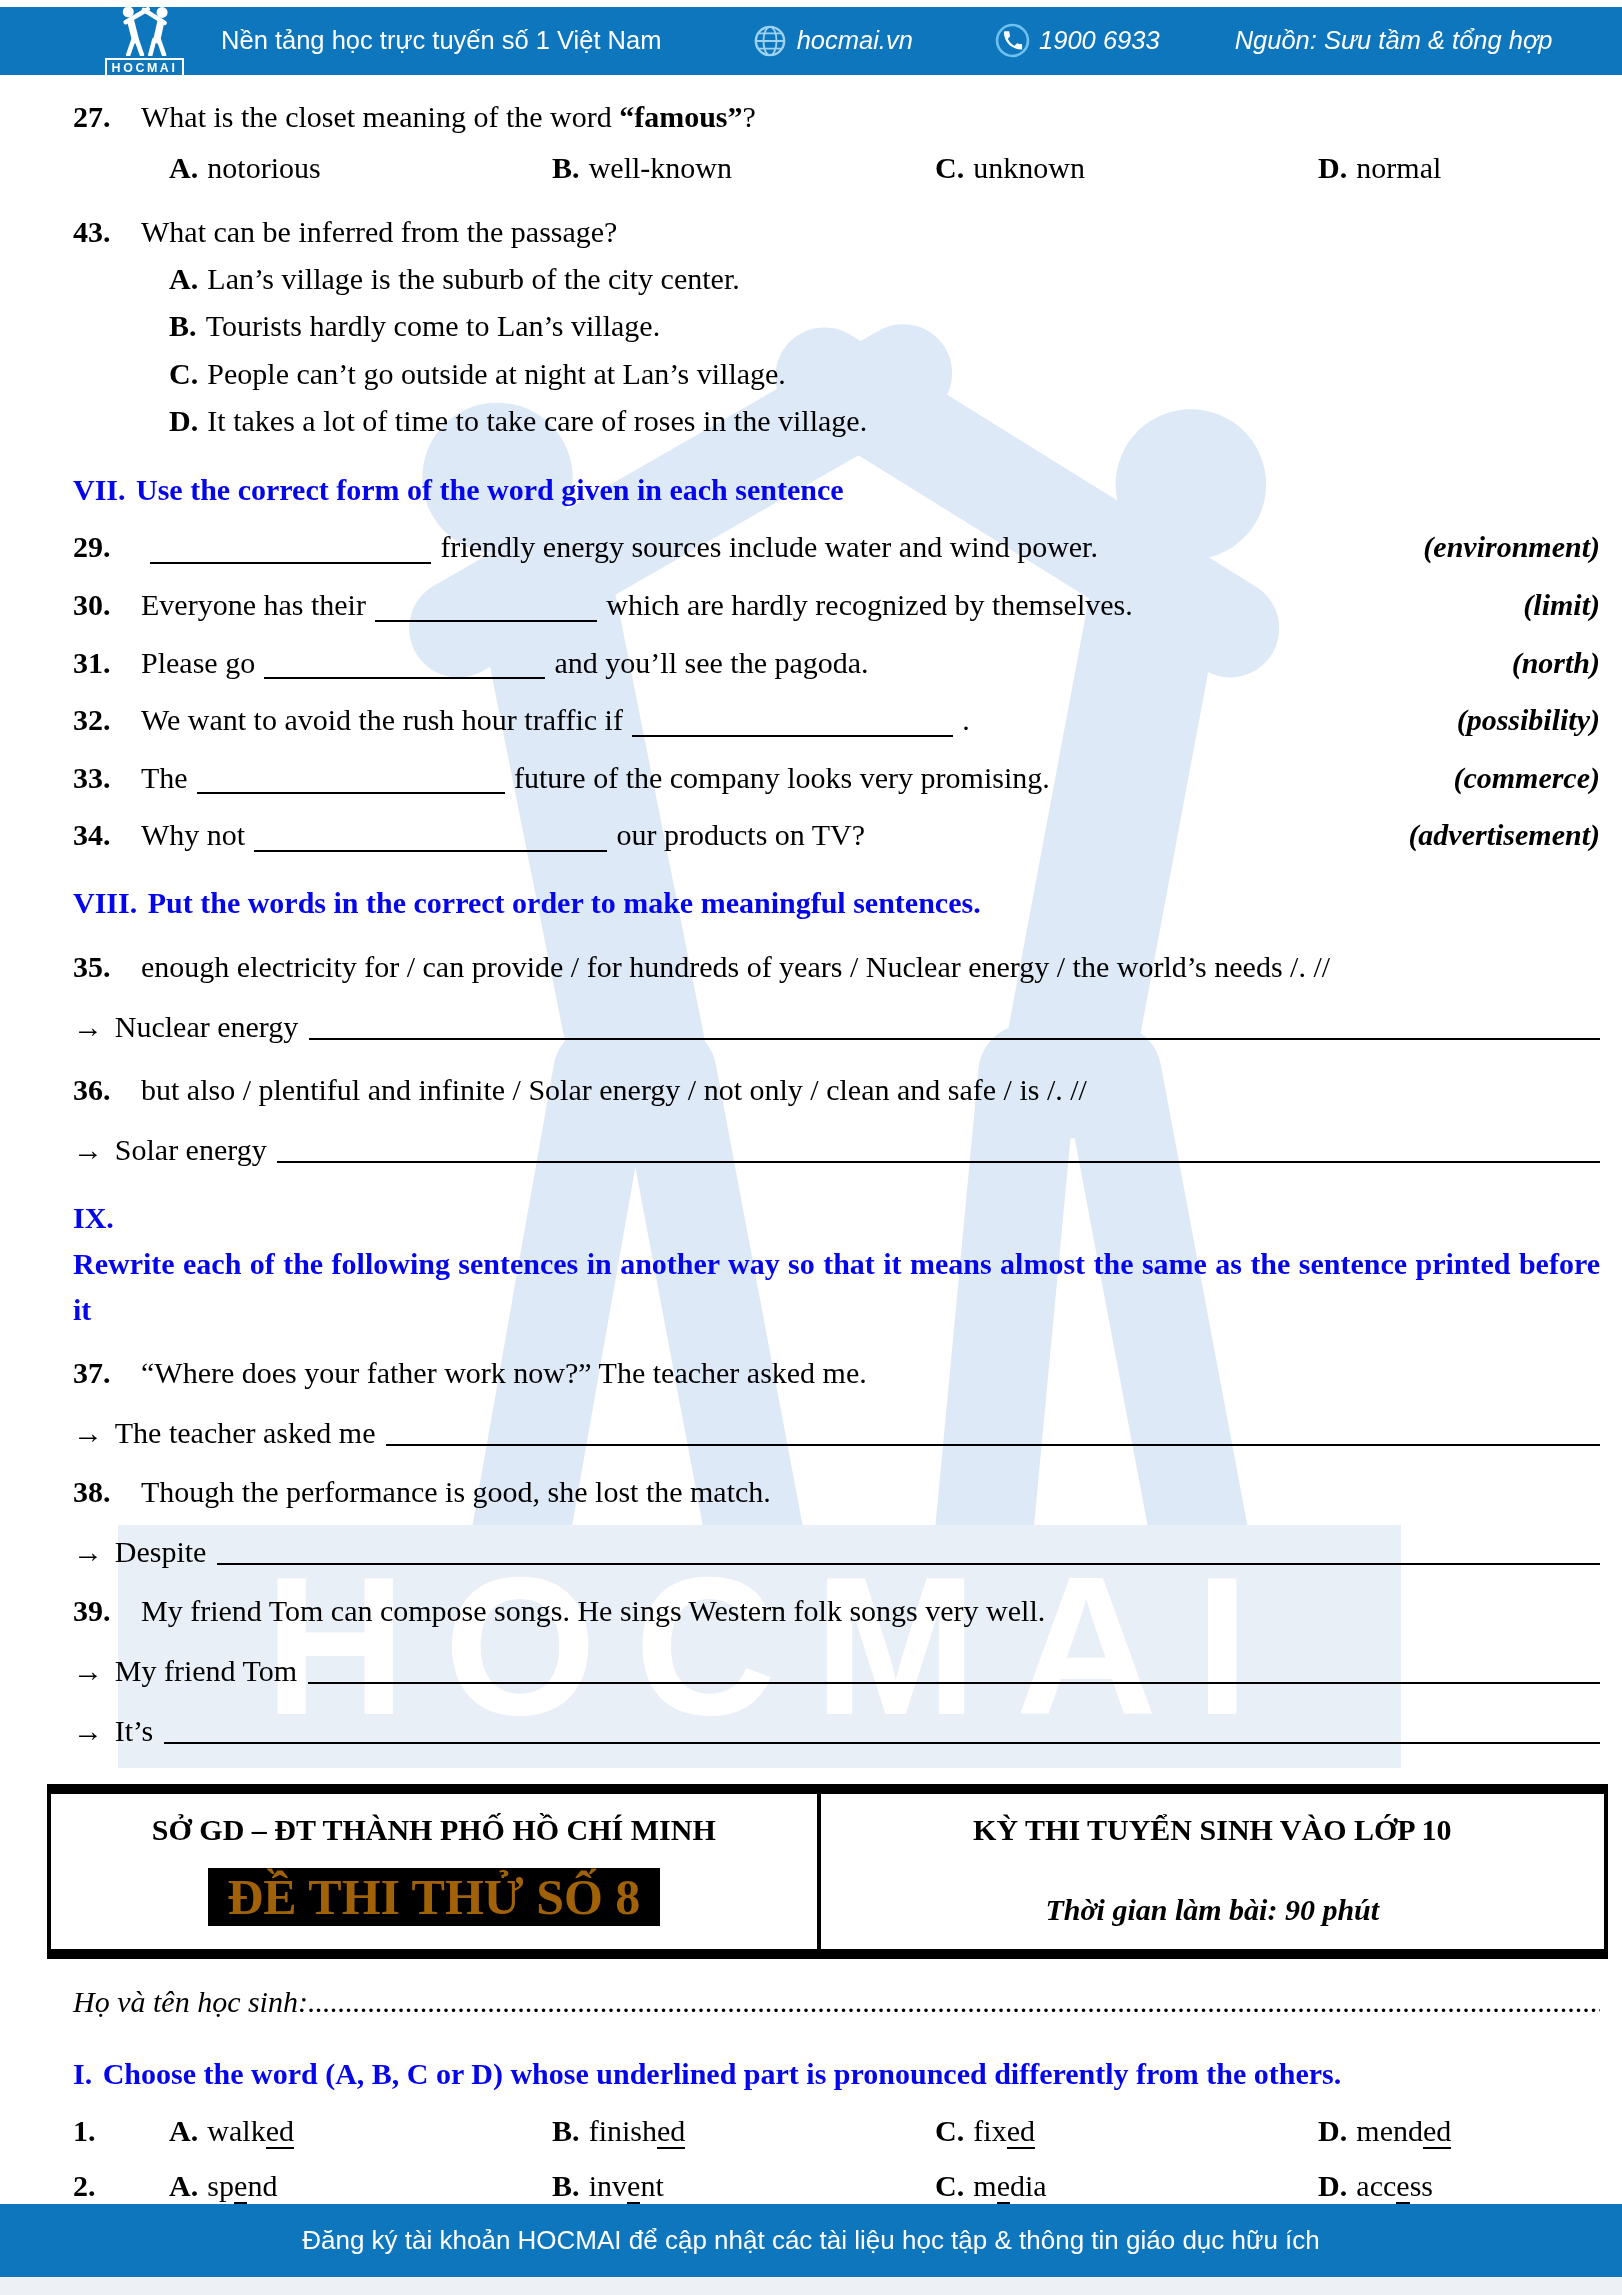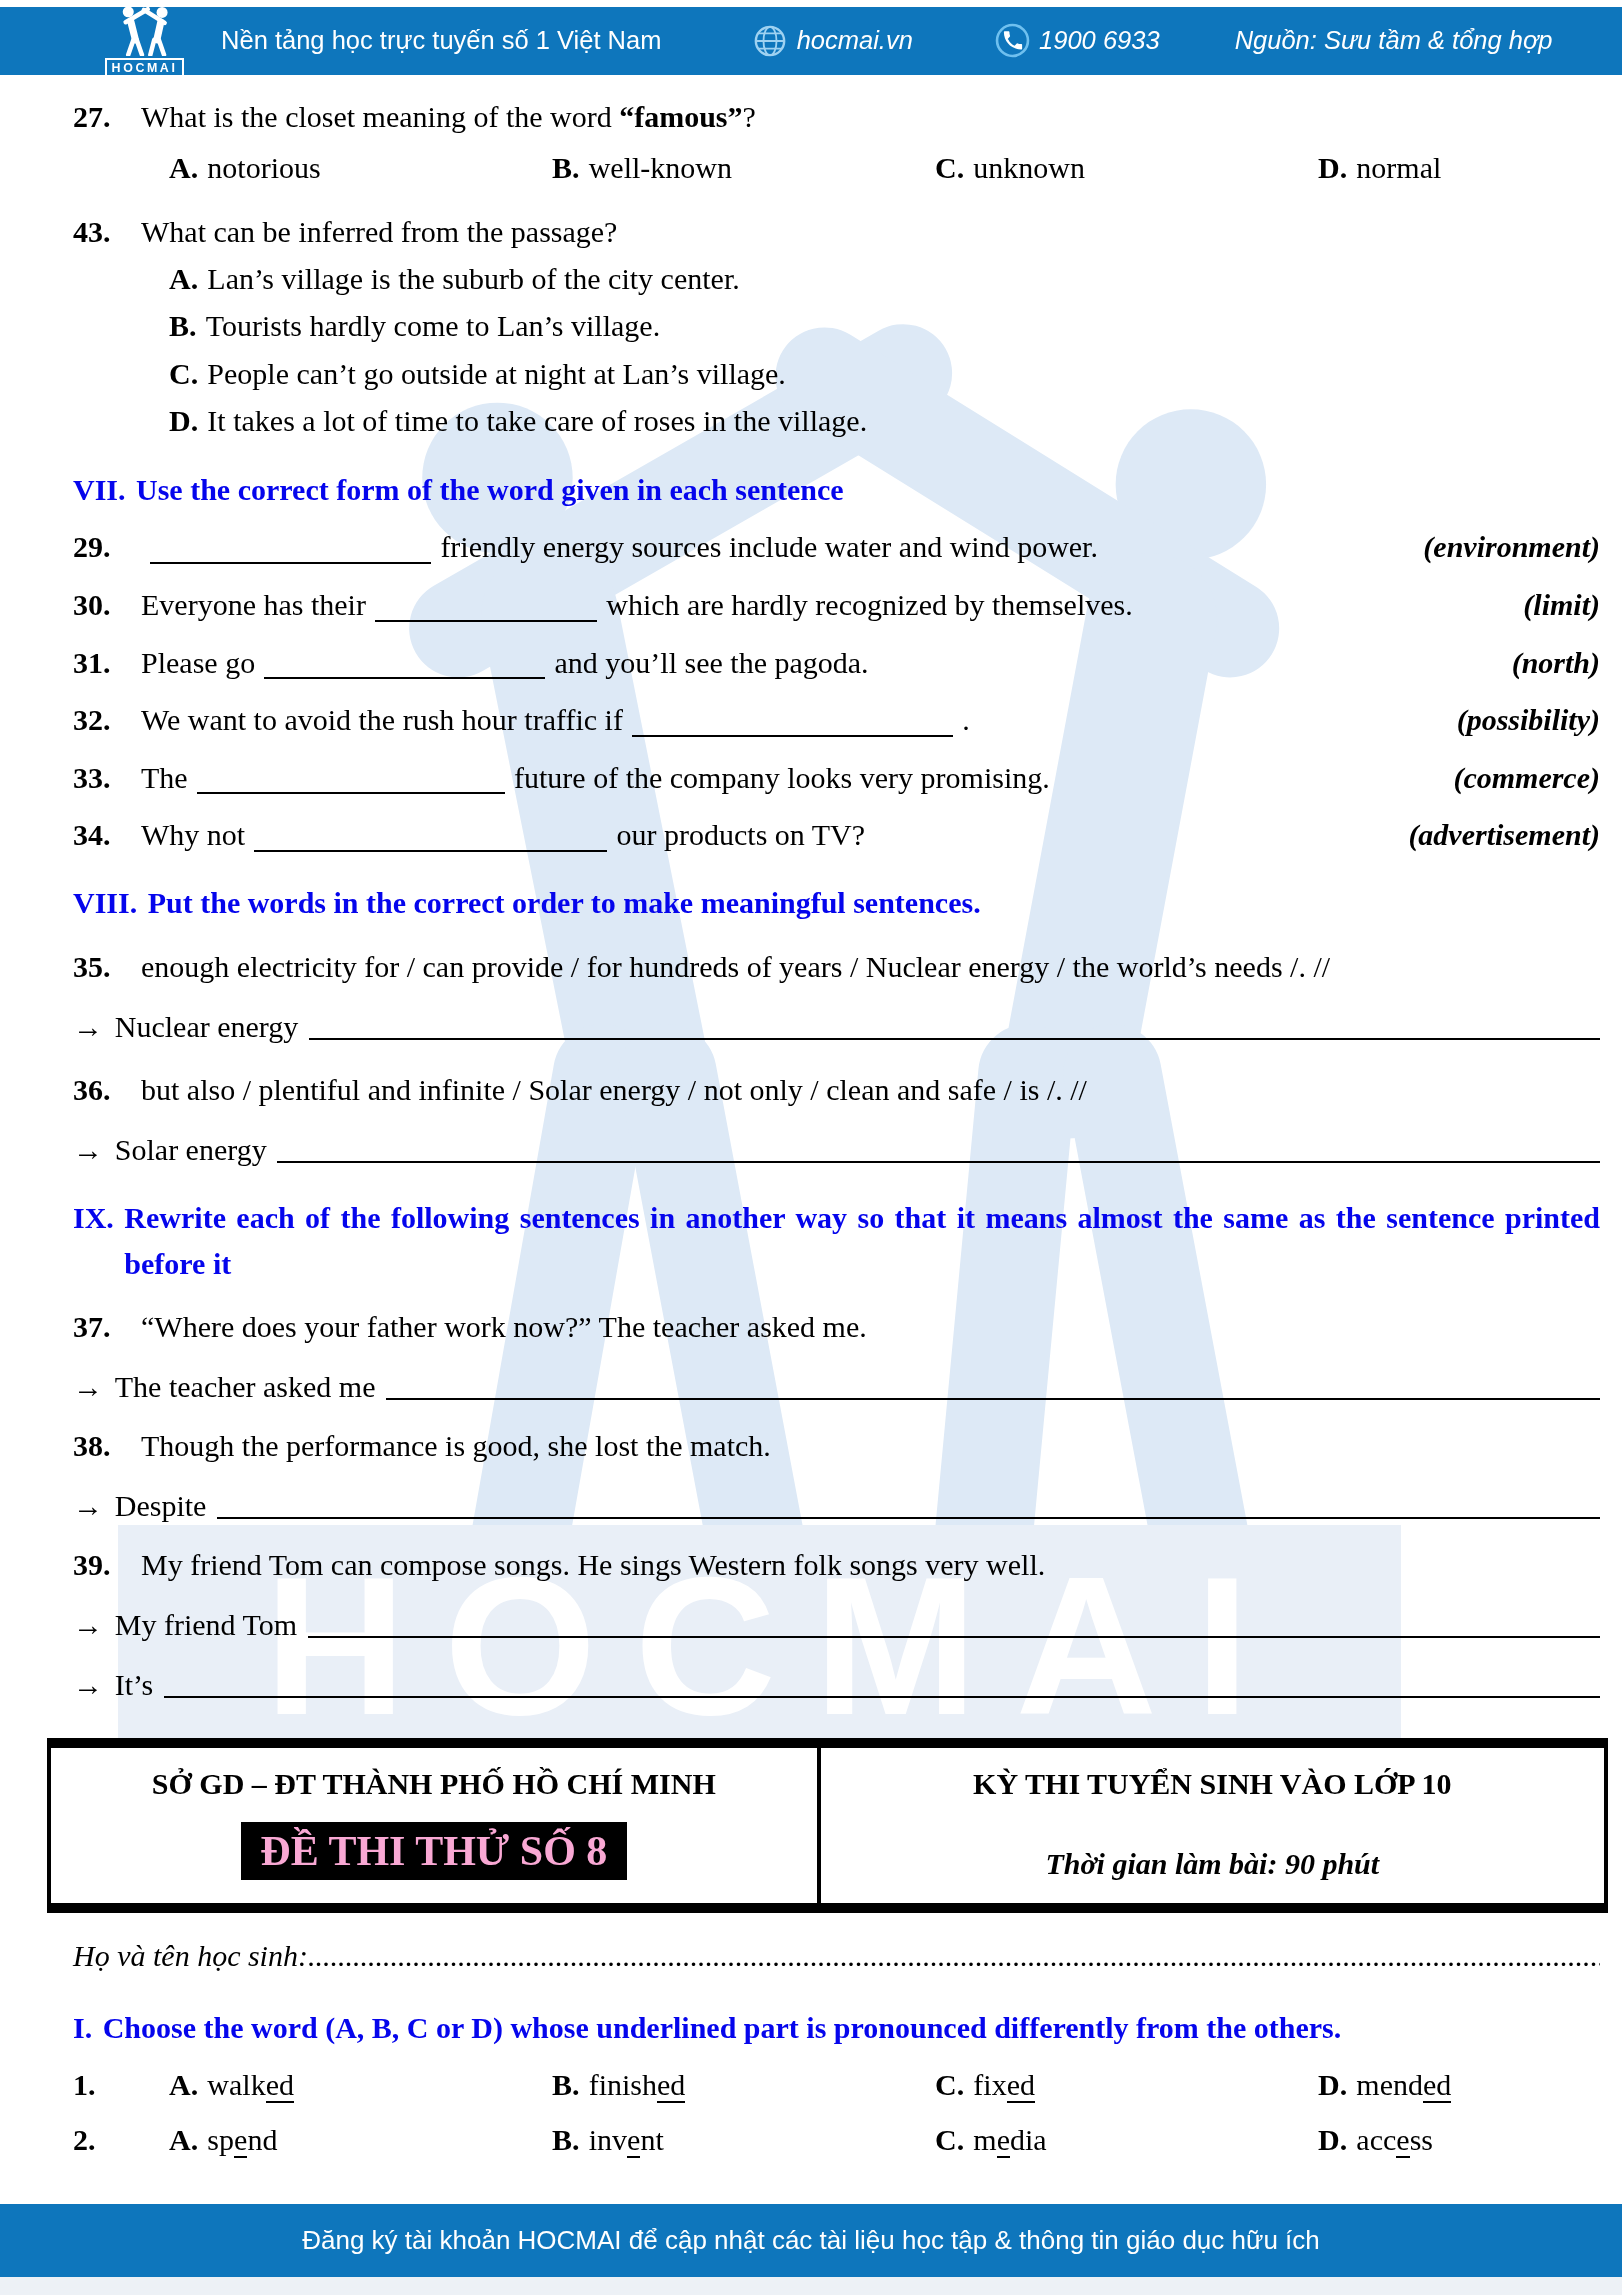--- a/index.html
+++ b/index.html
@@ -40,7 +40,7 @@
   .sec-num{margin-right:10.5px;flex-shrink:0;}
   .sec-title{display:block;flex:1;}
   .just .sec-title{text-align:justify;line-height:46px;}
-  .just{line-height:46px;}
+  .just{line-height:46px;flex-direction:column;}
 
   .s7row{display:flex;align-items:baseline;margin-top:19.6px;}
   .s7body{flex:1;}

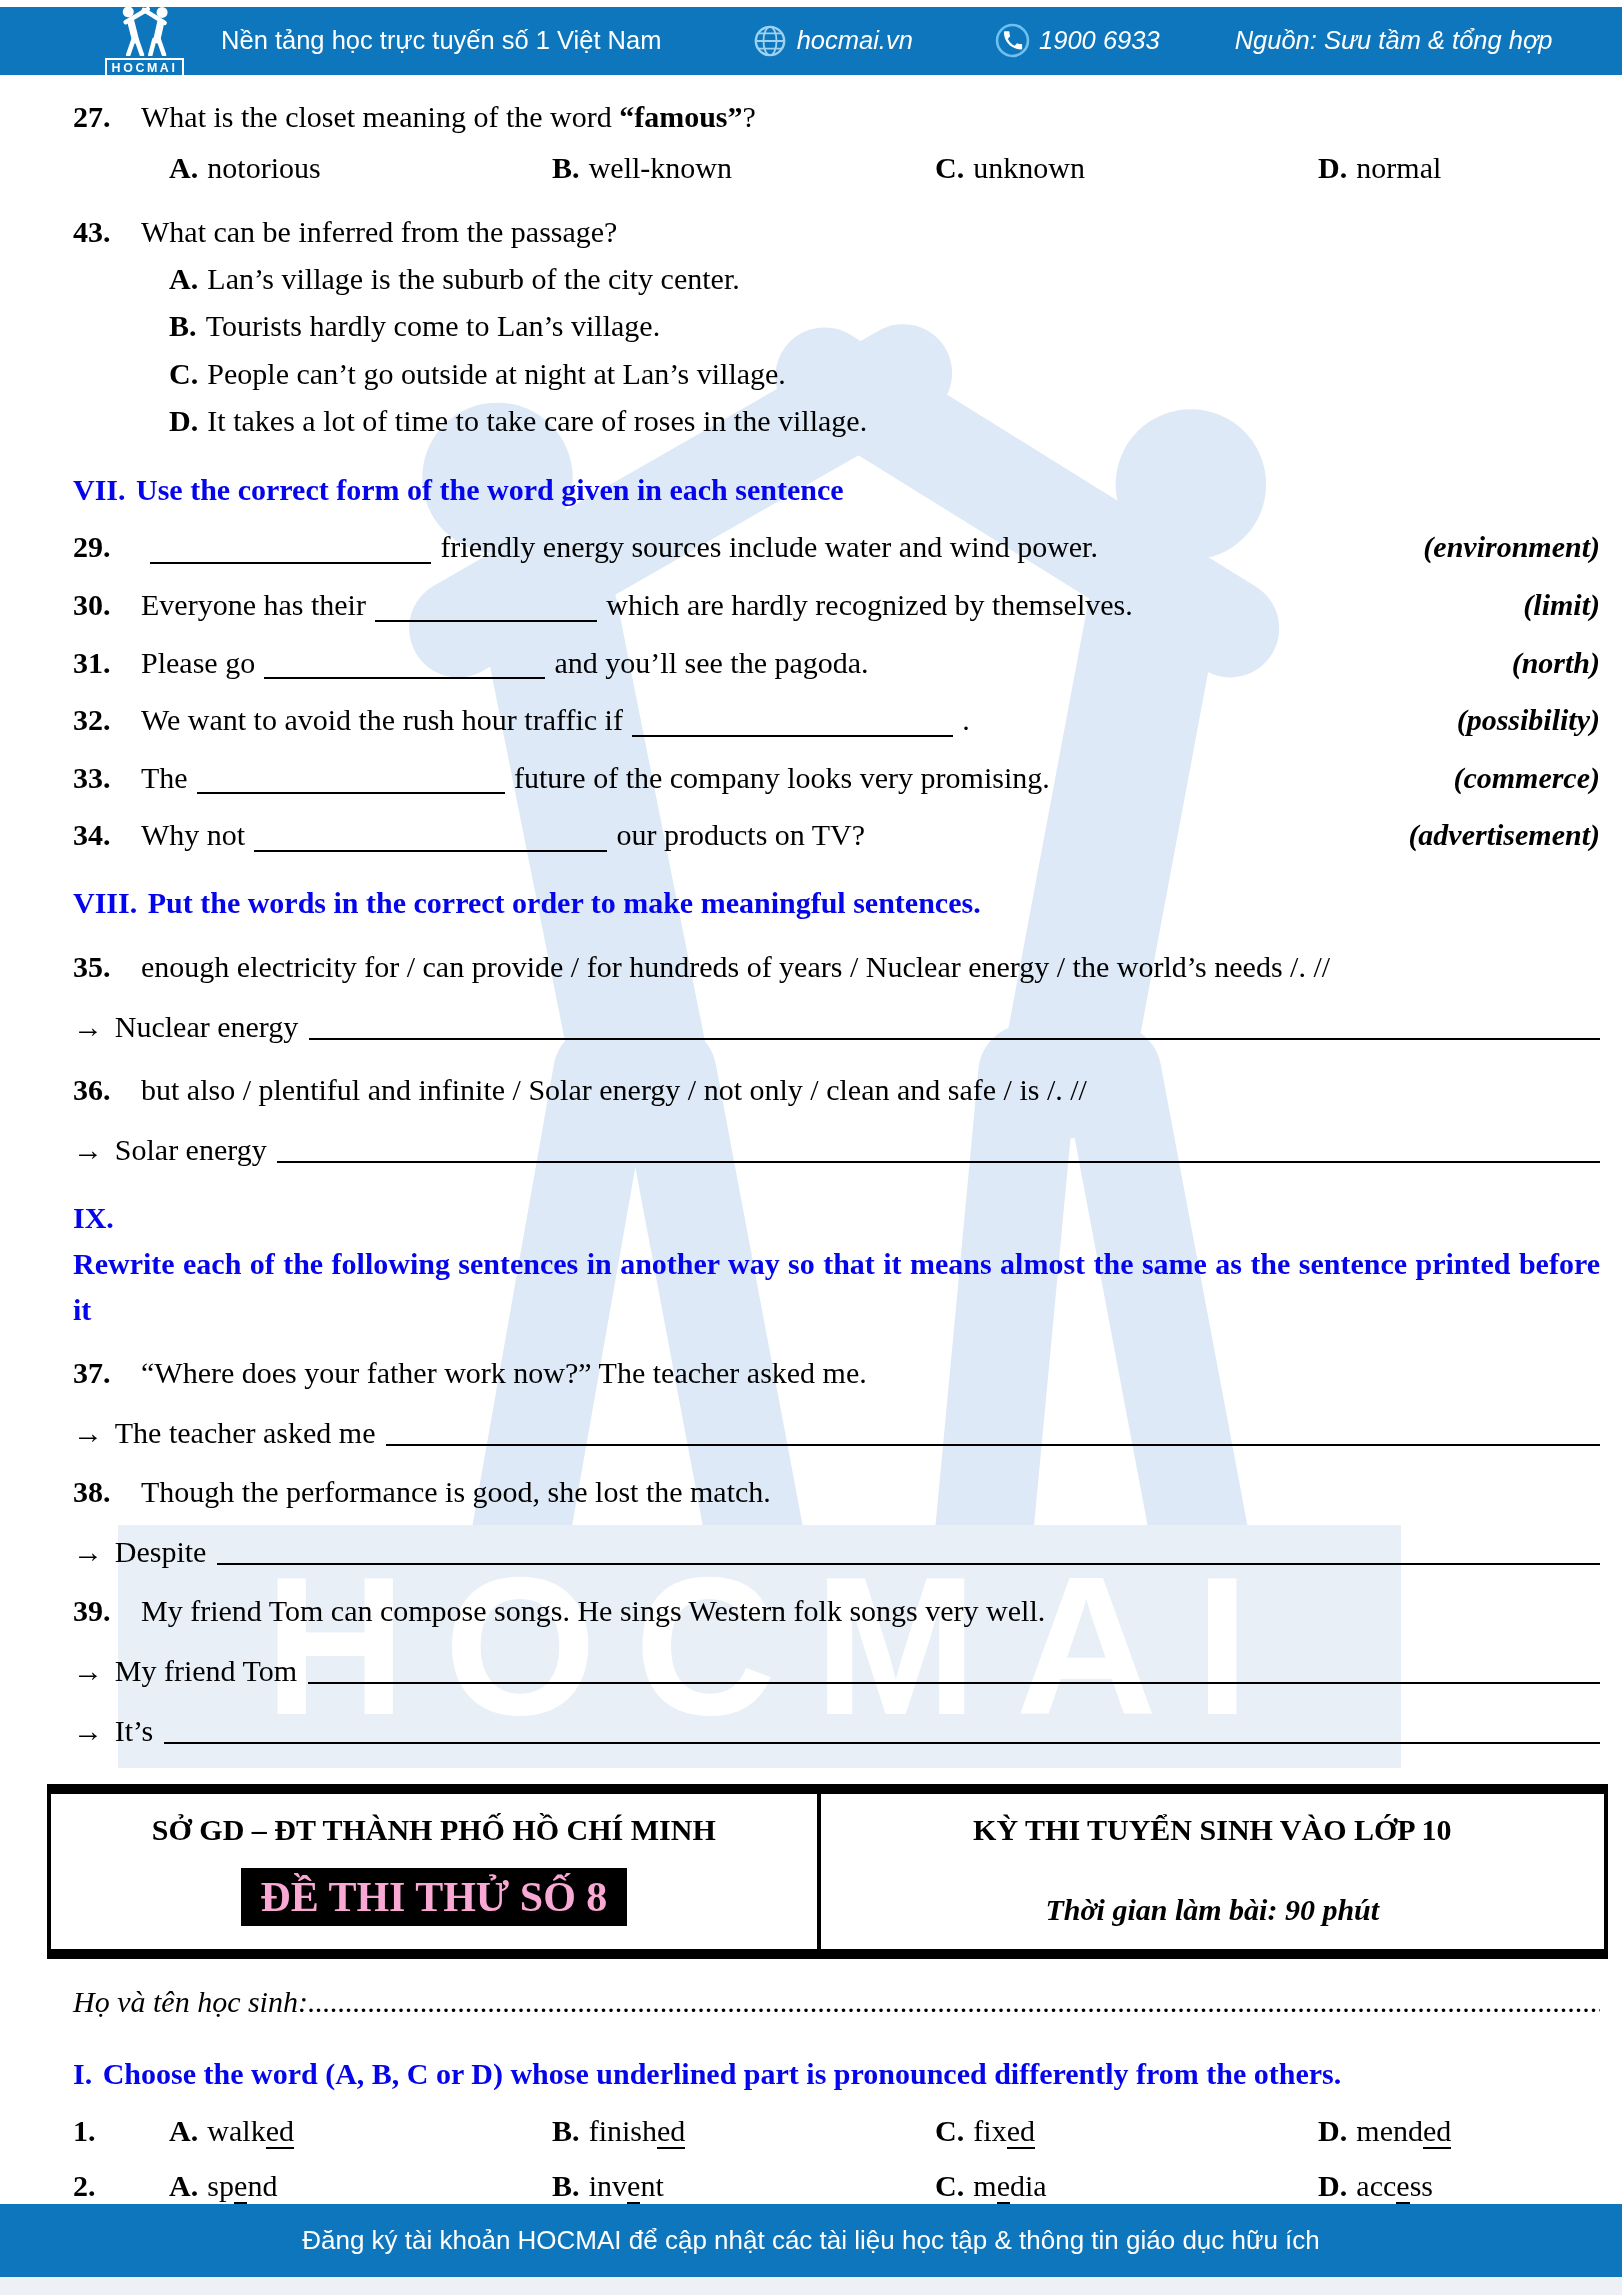--- a/index.html
+++ b/index.html
@@ -77,7 +77,7 @@
   .eb-left{width:49.3%;border-right:4.6px solid #000;text-align:center;padding:17px 0 19.6px;}
   .eb-right{flex:1;text-align:center;padding:17px 0 19.6px;}
   .eb-title{font-weight:bold;font-size:30px;line-height:38px;}
-  .eb-badge{display:inline-block;background:#000;color:#f9a8d4;font-weight:bold;font-size:42px;line-height:48px;
+  .eb-badge{display:inline-block;background:#000;color:#a16207;font-weight:bold;font-size:50px;line-height:48px;
     padding:5.2px 19.6px;margin-top:18.3px;}
   .eb-sub{font-weight:bold;font-style:italic;font-size:30px;margin-top:42px;}
 

